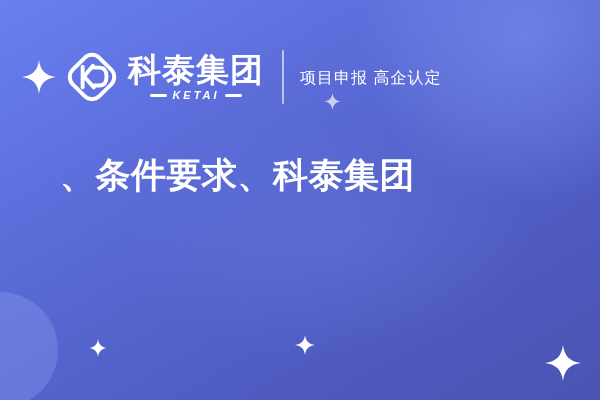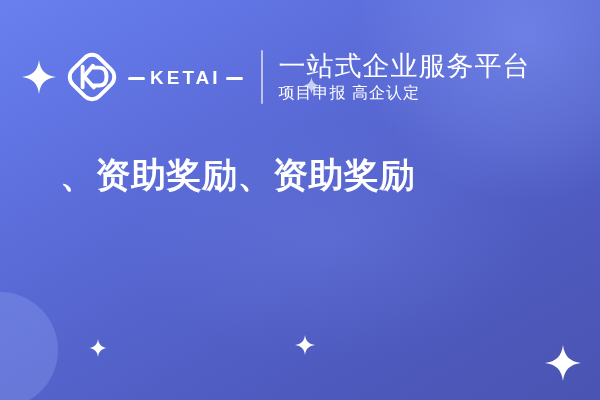--- a/index.html
+++ b/index.html
@@ -200,6 +200,7 @@
     </svg>
 
     <div id="logo-wordmark">
+      <div id="logo-cn">科泰集团</div>
       <div id="logo-en-row">
         <span class="rule"></span>
         <span id="logo-en">KETAI</span>

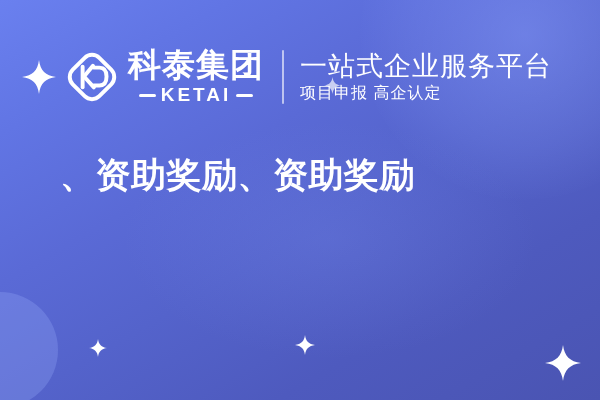--- a/index.html
+++ b/index.html
@@ -211,7 +211,6 @@
     <div id="divider"></div>
 
     <div id="slogan">
-      <div id="slogan-main">一站式企业服务平台</div>
       <div id="slogan-sub">项目申报 高企认定</div>
       <svg id="sparkle-slogan" viewBox="0 0 40 40">
         <path d="M20 0 C21.6 12.4 27.6 18.4 40 20 C27.6 21.6 21.6 27.6 20 40 C18.4 27.6 12.4 21.6 0 20 C12.4 18.4 18.4 12.4 20 0 Z" fill="#ffffff" opacity="0.8"></path>

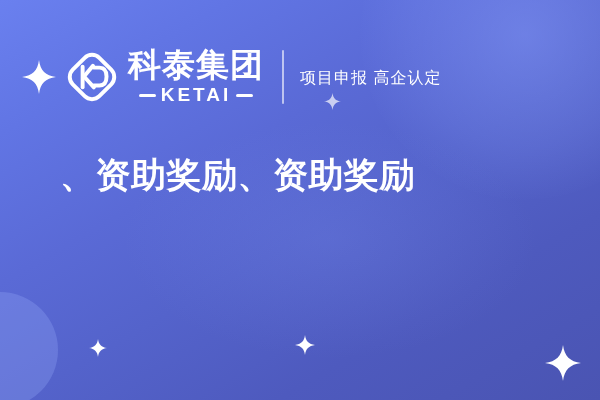--- a/index.html
+++ b/index.html
@@ -105,11 +105,12 @@
     border-radius: 2px;
   }
   #logo-en {
-    font-size: 19px;
+    font-size: 11px;
     font-weight: 700;
     color: #ffffff;
     letter-spacing: 3px;
     white-space: nowrap;
+    font-style: italic;
   }
   #divider {
     width: 2px;

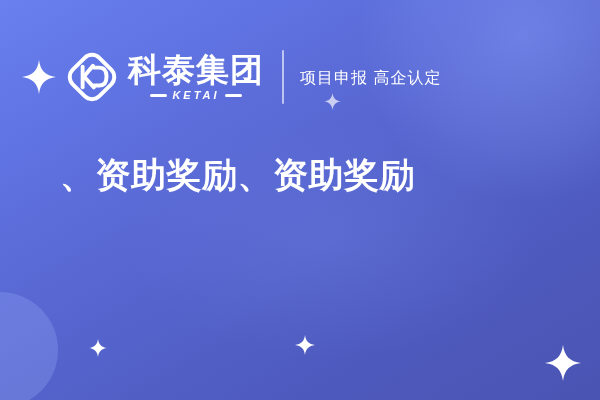--- a/index.html
+++ b/index.html
@@ -220,7 +220,7 @@
   </div>
 
   <div id="title">
-    <div class="title-line">、资助奖励、资助奖励</div>
+    <div class="title-line">、条件要求、科泰集团</div>
   </div>
 
   <svg class="deco" id="sparkle-bottom-left" viewBox="0 0 40 40">

